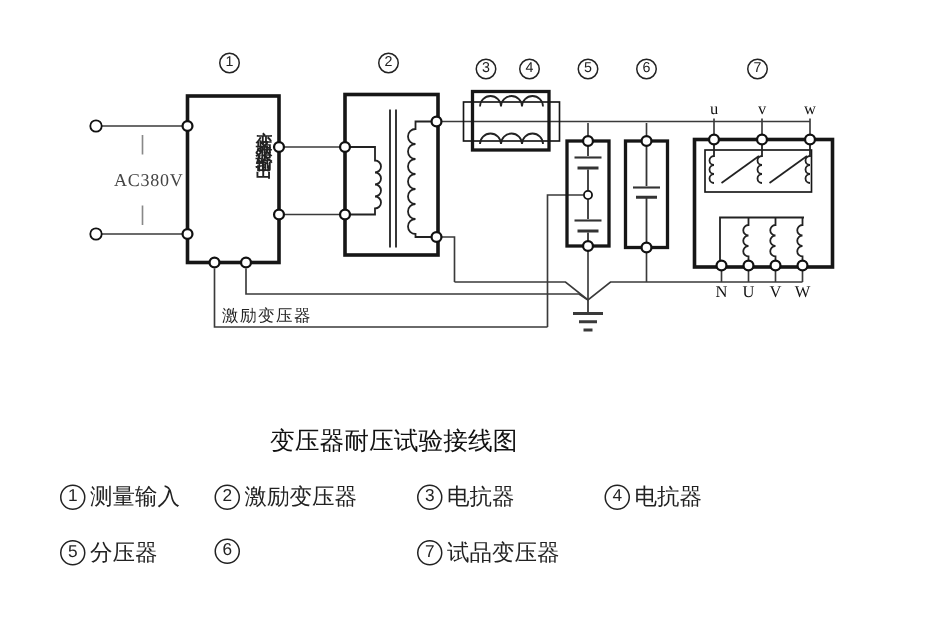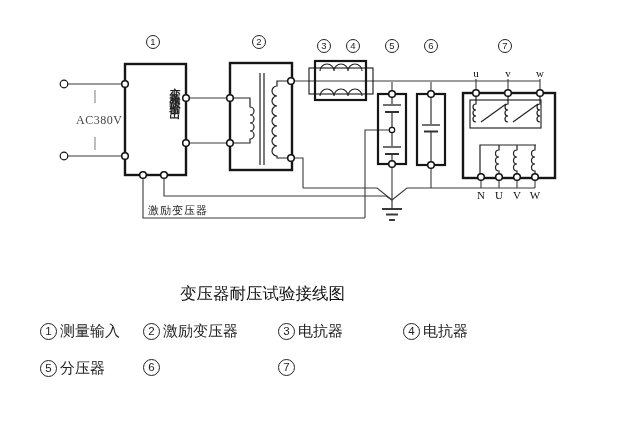--- a/index.html
+++ b/index.html
@@ -188,6 +188,7 @@
   </div>
   <div class="leg-item" style="left:278px;top:359px;">
     <span class="cnum cnum-lg">7</span>
+    <span>试品变压器</span>
   </div>
 
 </div>

